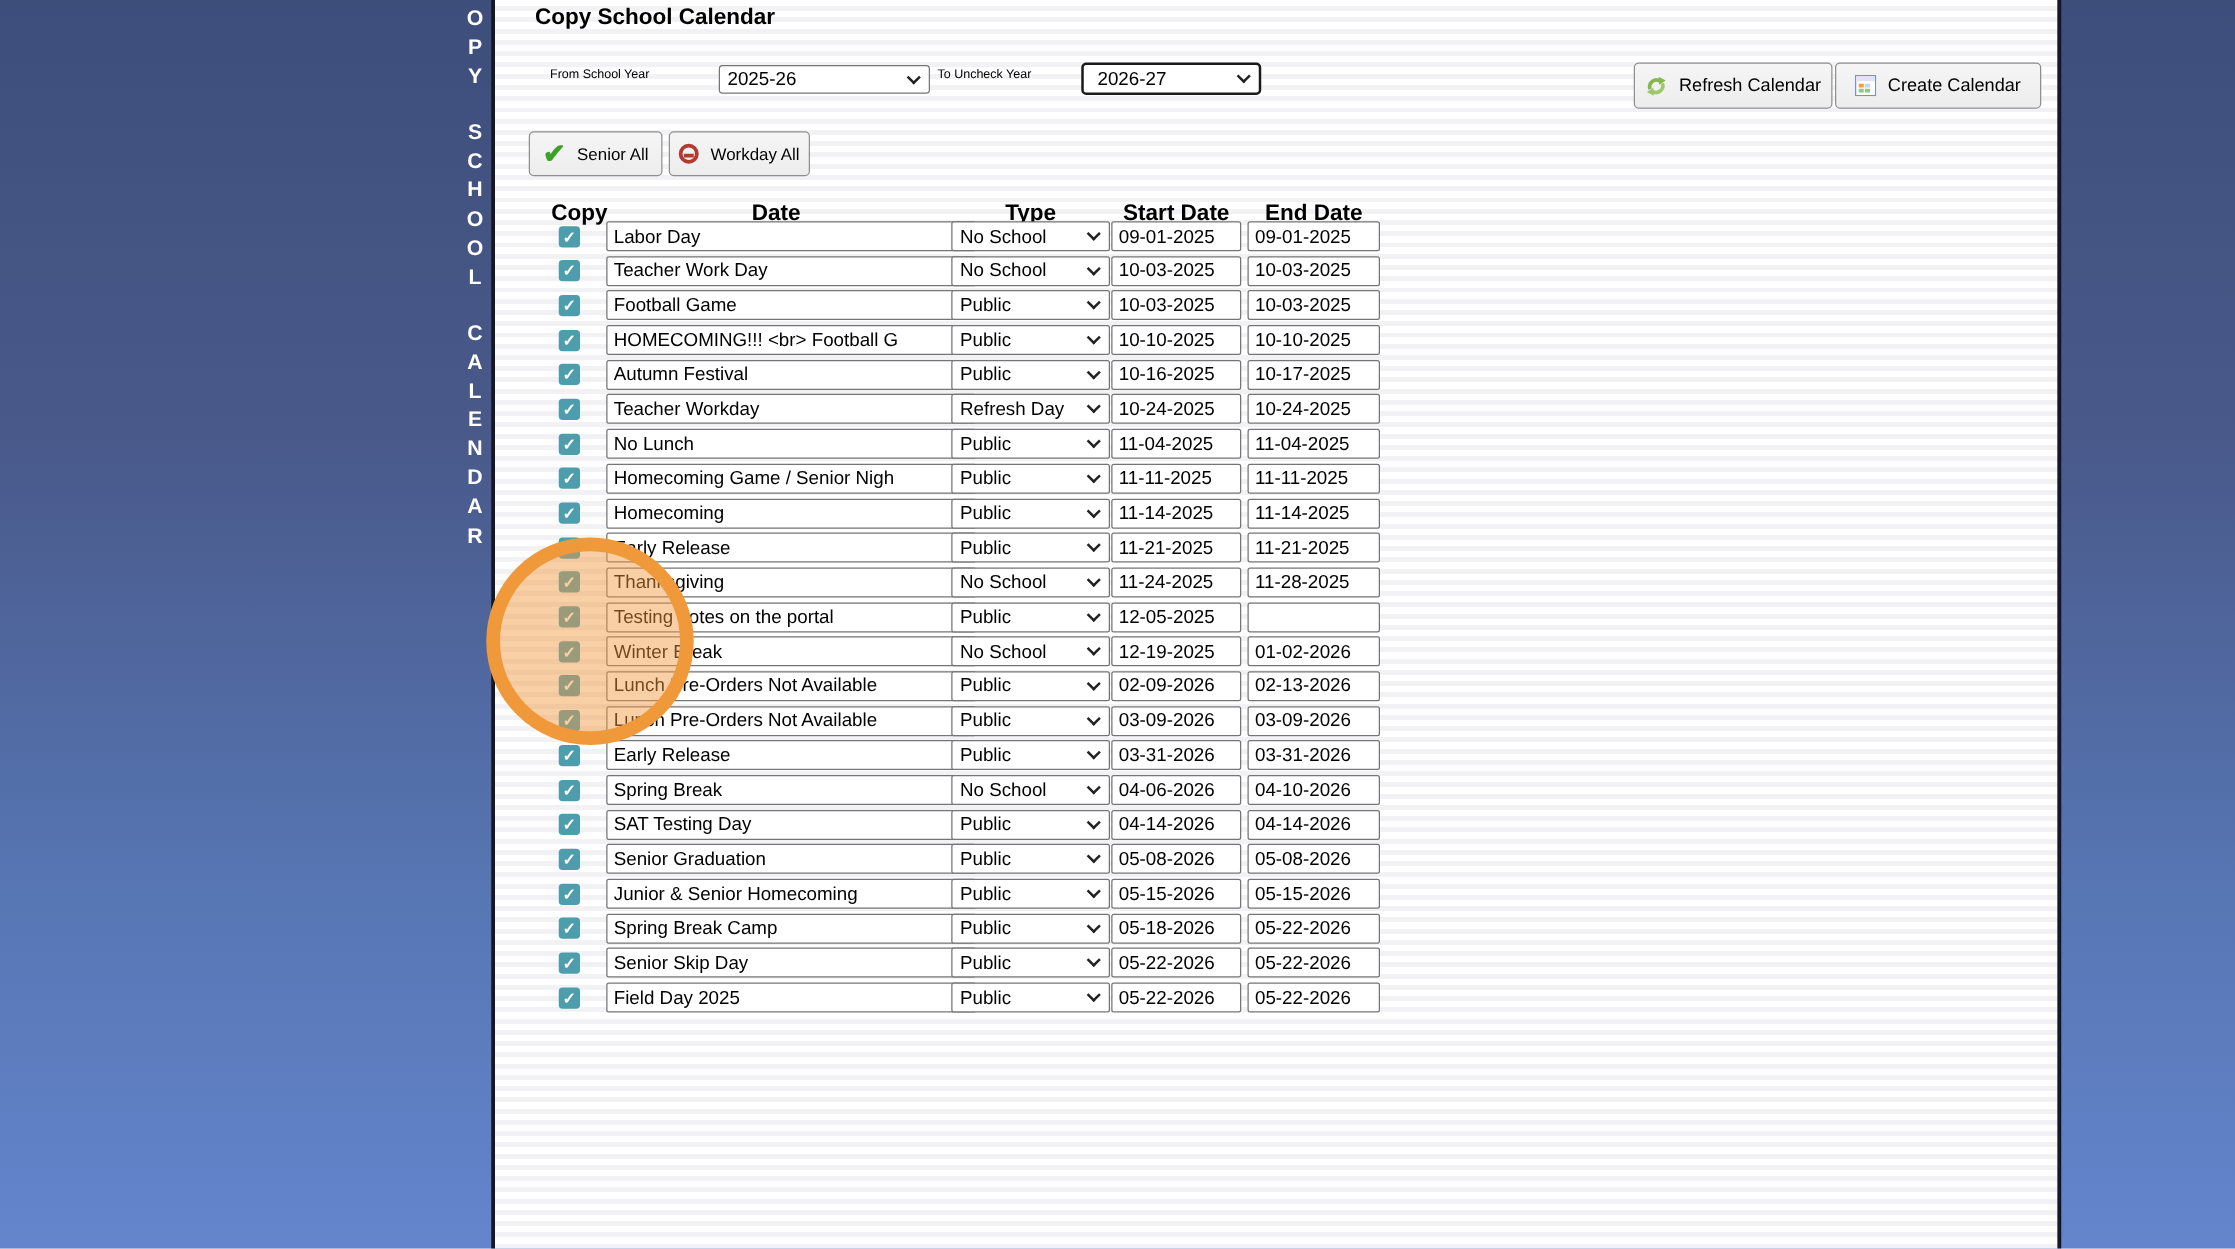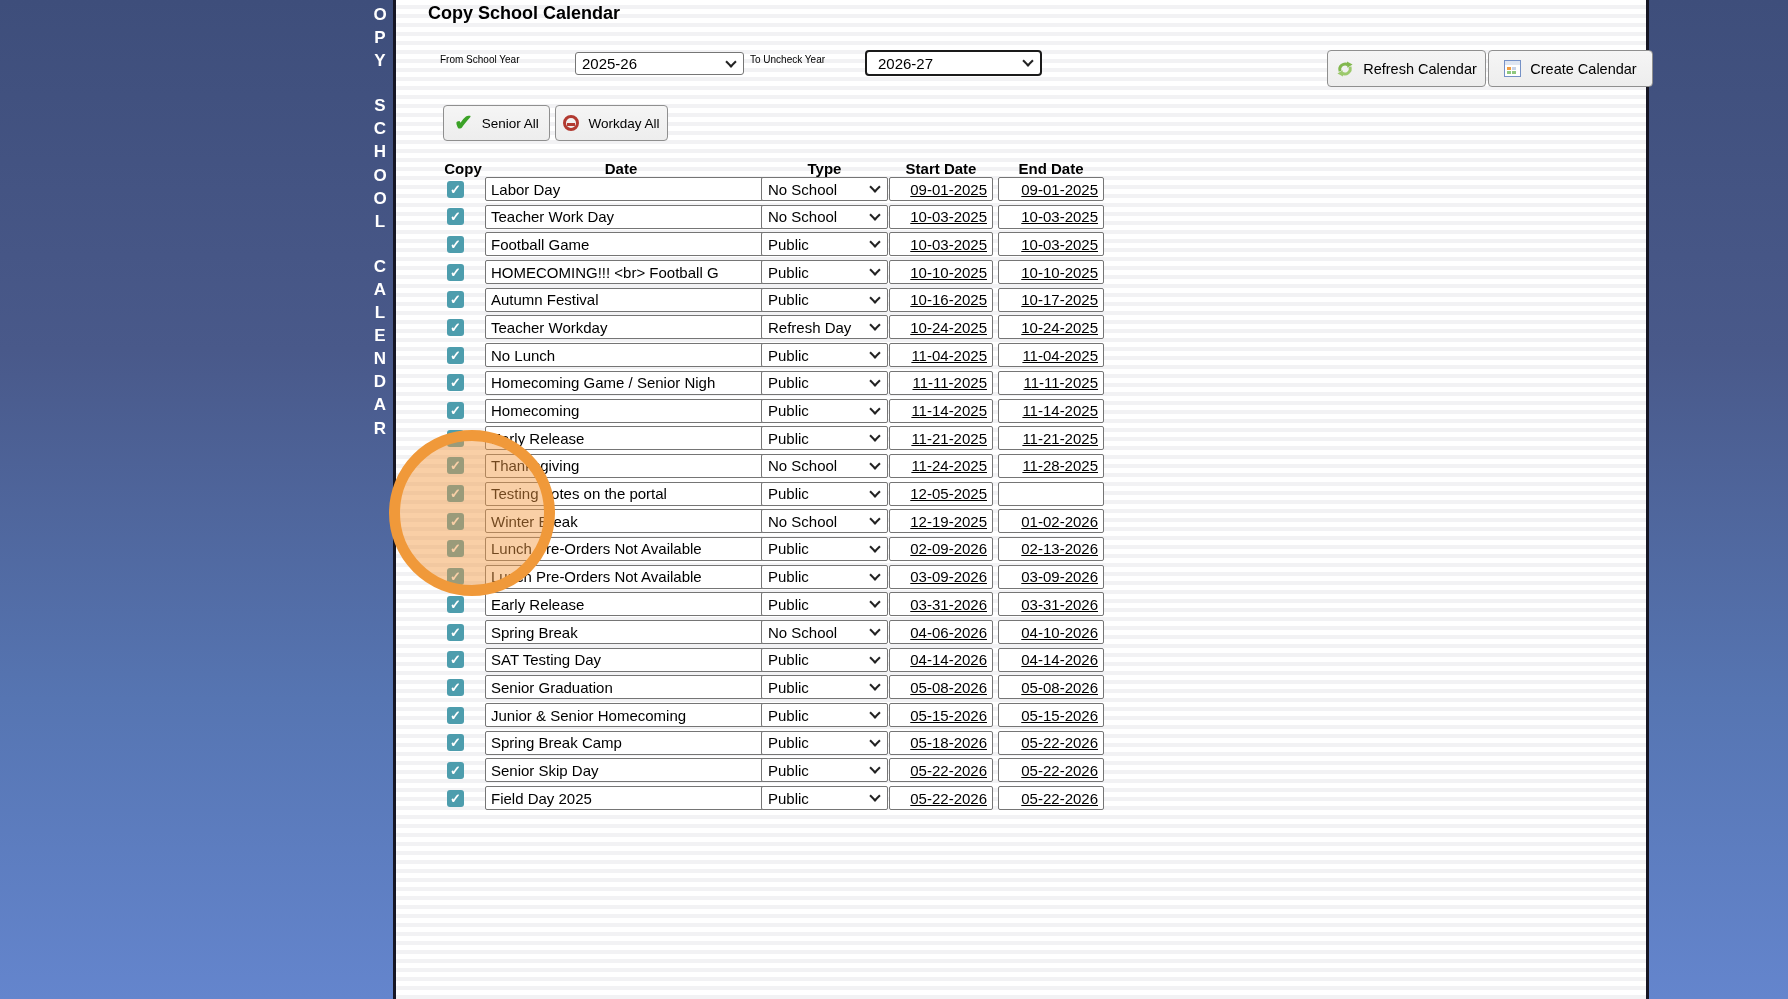--- a/index.html
+++ b/index.html
@@ -27,7 +27,7 @@
   .selectbox{position:absolute;background:#fff;border:1px solid #767676;border-radius:3px;
              display:flex;align-items:center;font-size:15px;color:#000;padding:0 8px 0 6px;}
   .sel-from{left:179px;top:52px;width:169px;height:23px;}
-  .sel-to{left:469px;top:50px;width:177px;height:26px;border:2px solid #1a1a1a;border-radius:4px;padding-left:11px;}
+  .sel-to{left:469px;top:50px;width:144px;height:26px;border:2px solid #1a1a1a;border-radius:4px;padding-left:11px;}
   .sel-text{flex:1;white-space:nowrap;overflow:hidden;}
   .chev{width:8px;height:8px;border-right:2px solid #222;border-bottom:2px solid #222;
         transform:rotate(45deg);margin-top:-4px;flex:none;}

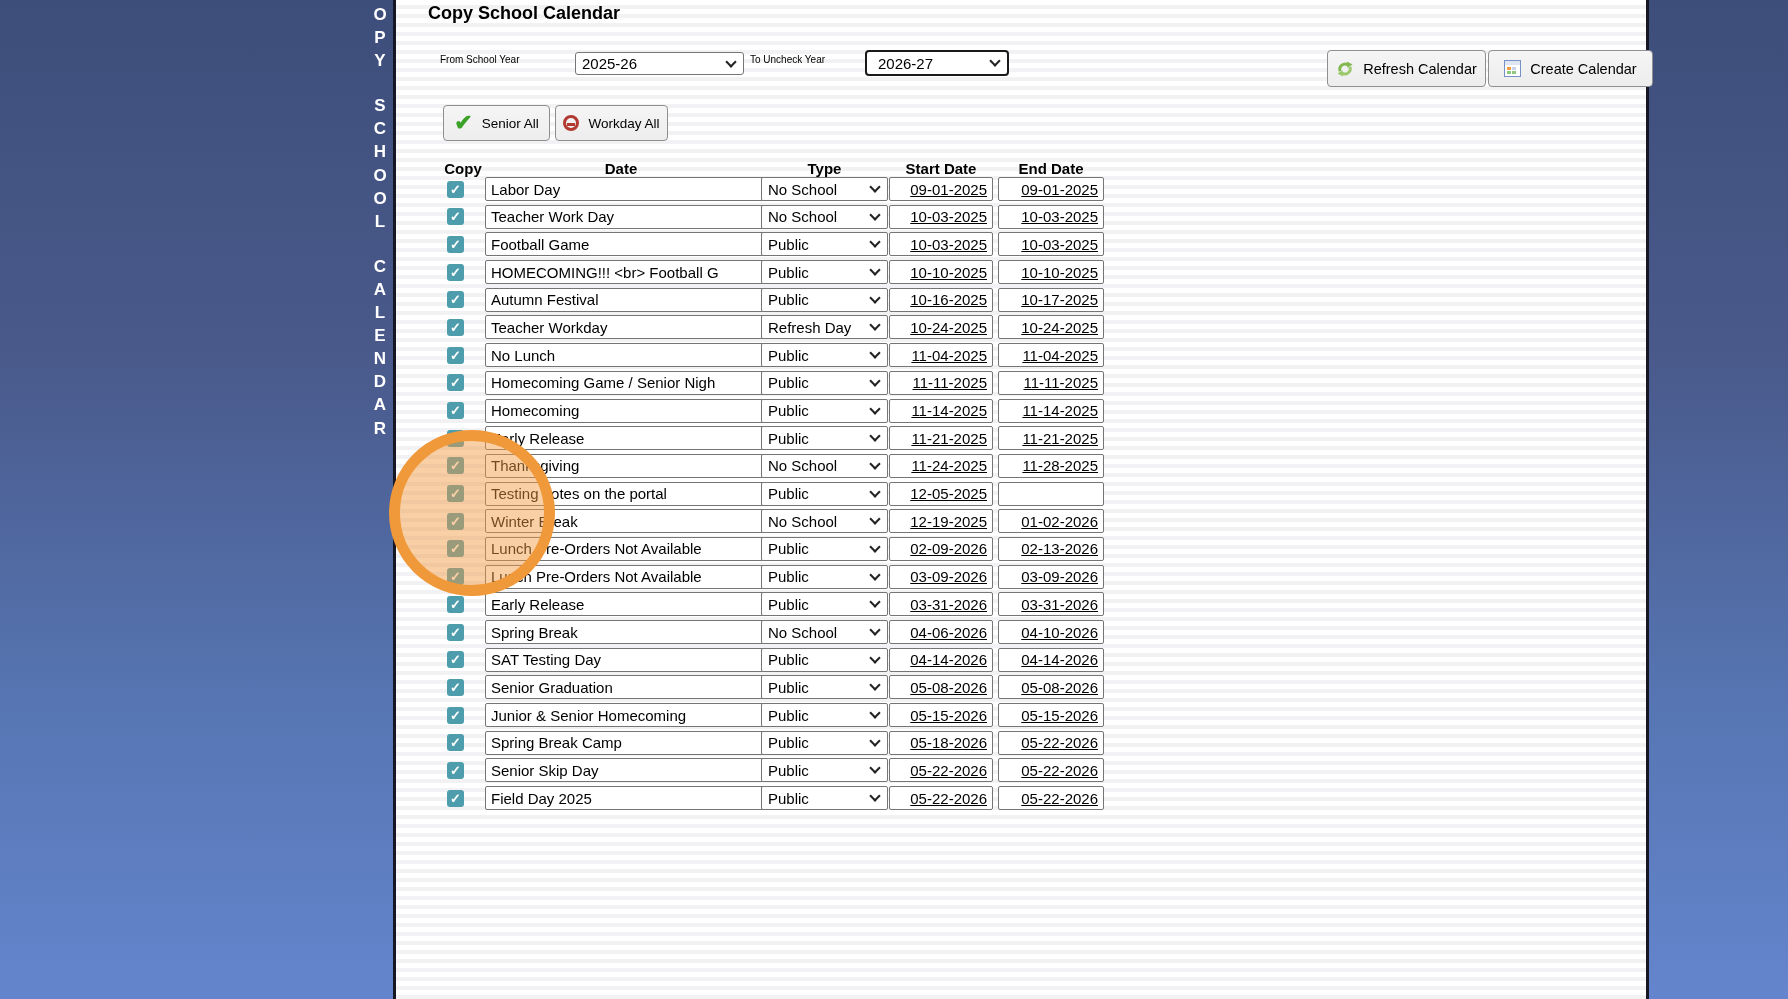--- a/index.html
+++ b/index.html
@@ -34,7 +34,7 @@
 
   .btn{position:absolute;display:flex;align-items:center;justify-content:center;gap:9px;
        background:linear-gradient(180deg,#f5f5f5,#ededed);border:1px solid #8f8f8f;border-radius:4px;
-       color:#000;cursor:pointer;margin-left:20px;}
+       color:#000;cursor:pointer;}
   .btn-refresh{left:911px;top:50px;width:159px;height:37px;font-size:14.5px;}
   .btn-create{left:1072px;top:50px;width:165px;height:37px;font-size:14.5px;}
   .btn-checkall{left:27px;top:105px;width:107px;height:36px;font-size:13.5px;}

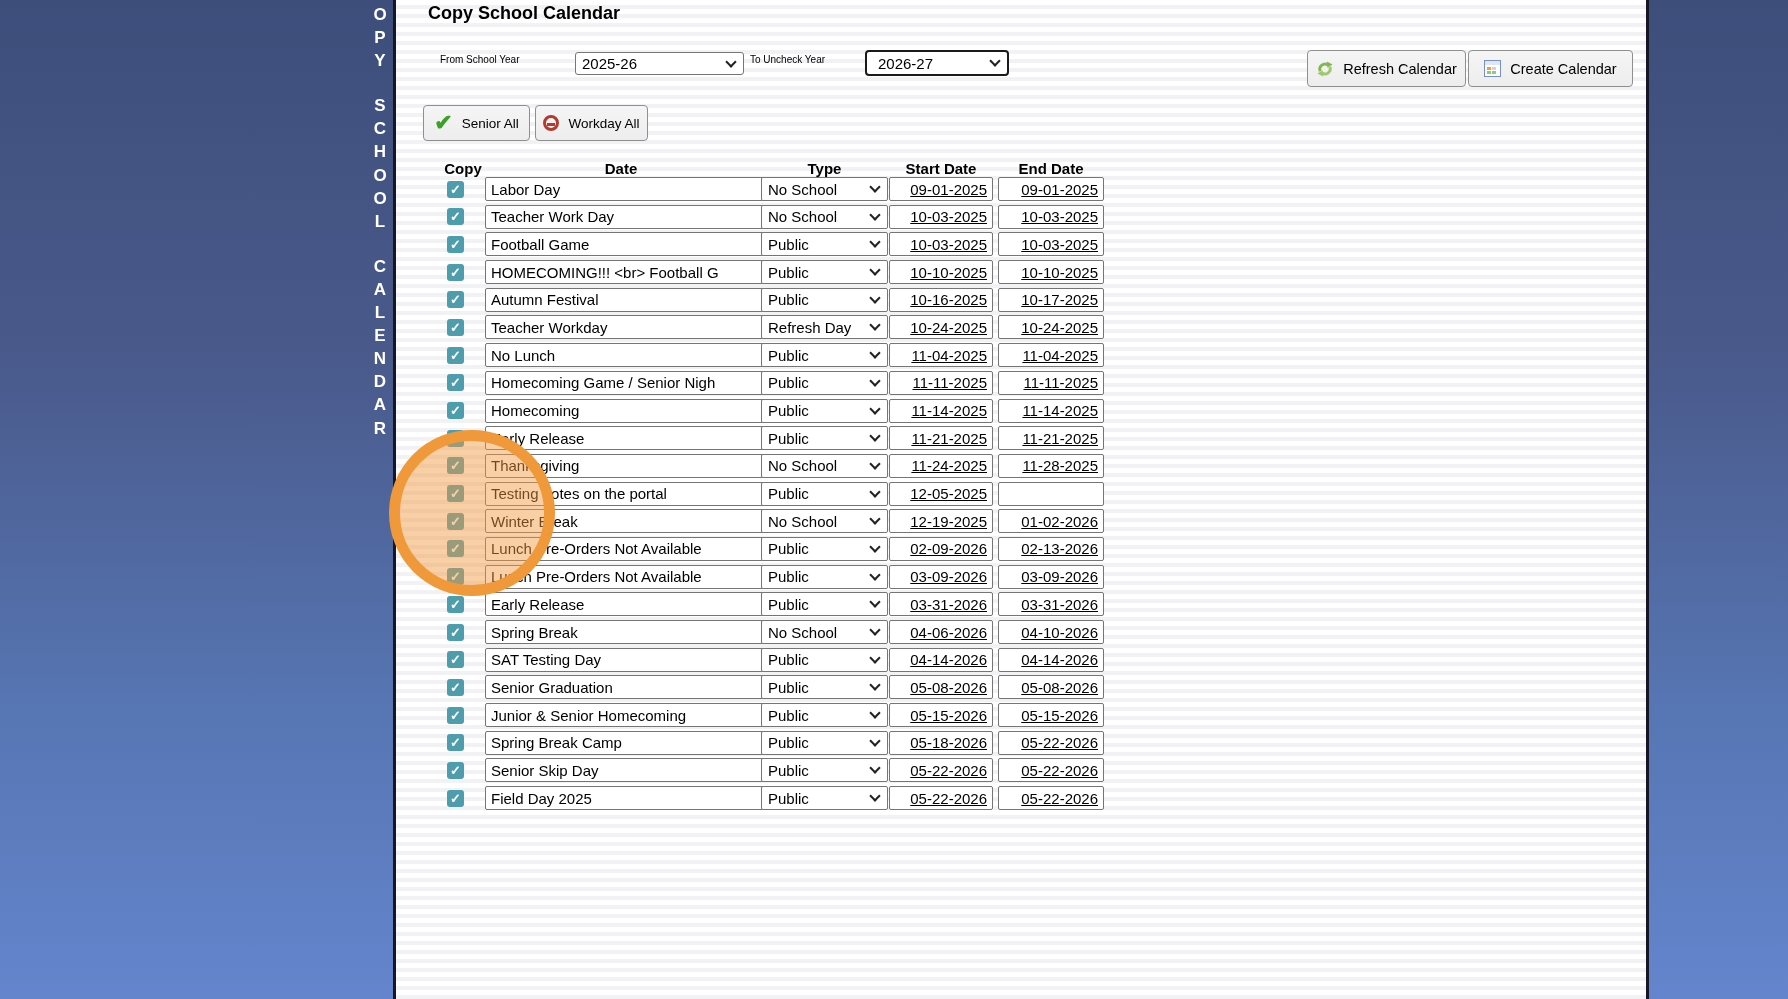--- a/index.html
+++ b/index.html
@@ -45,7 +45,7 @@
   .icon-nosign::after{content:"";position:absolute;left:1px;right:1px;top:4.5px;height:3px;background:#b23a31;}
 
   
-  .thead{position:absolute;top:160px;font-size:15px;font-weight:bold;color:#000;text-align:center;}
+  .thead{position:absolute;top:160px;font-size:18px;font-weight:bold;color:#000;text-align:center;}
   .th-copy{left:45px;width:44px;}
   .th-title{left:89px;width:272px;}
   .th-type{left:365px;width:127px;}

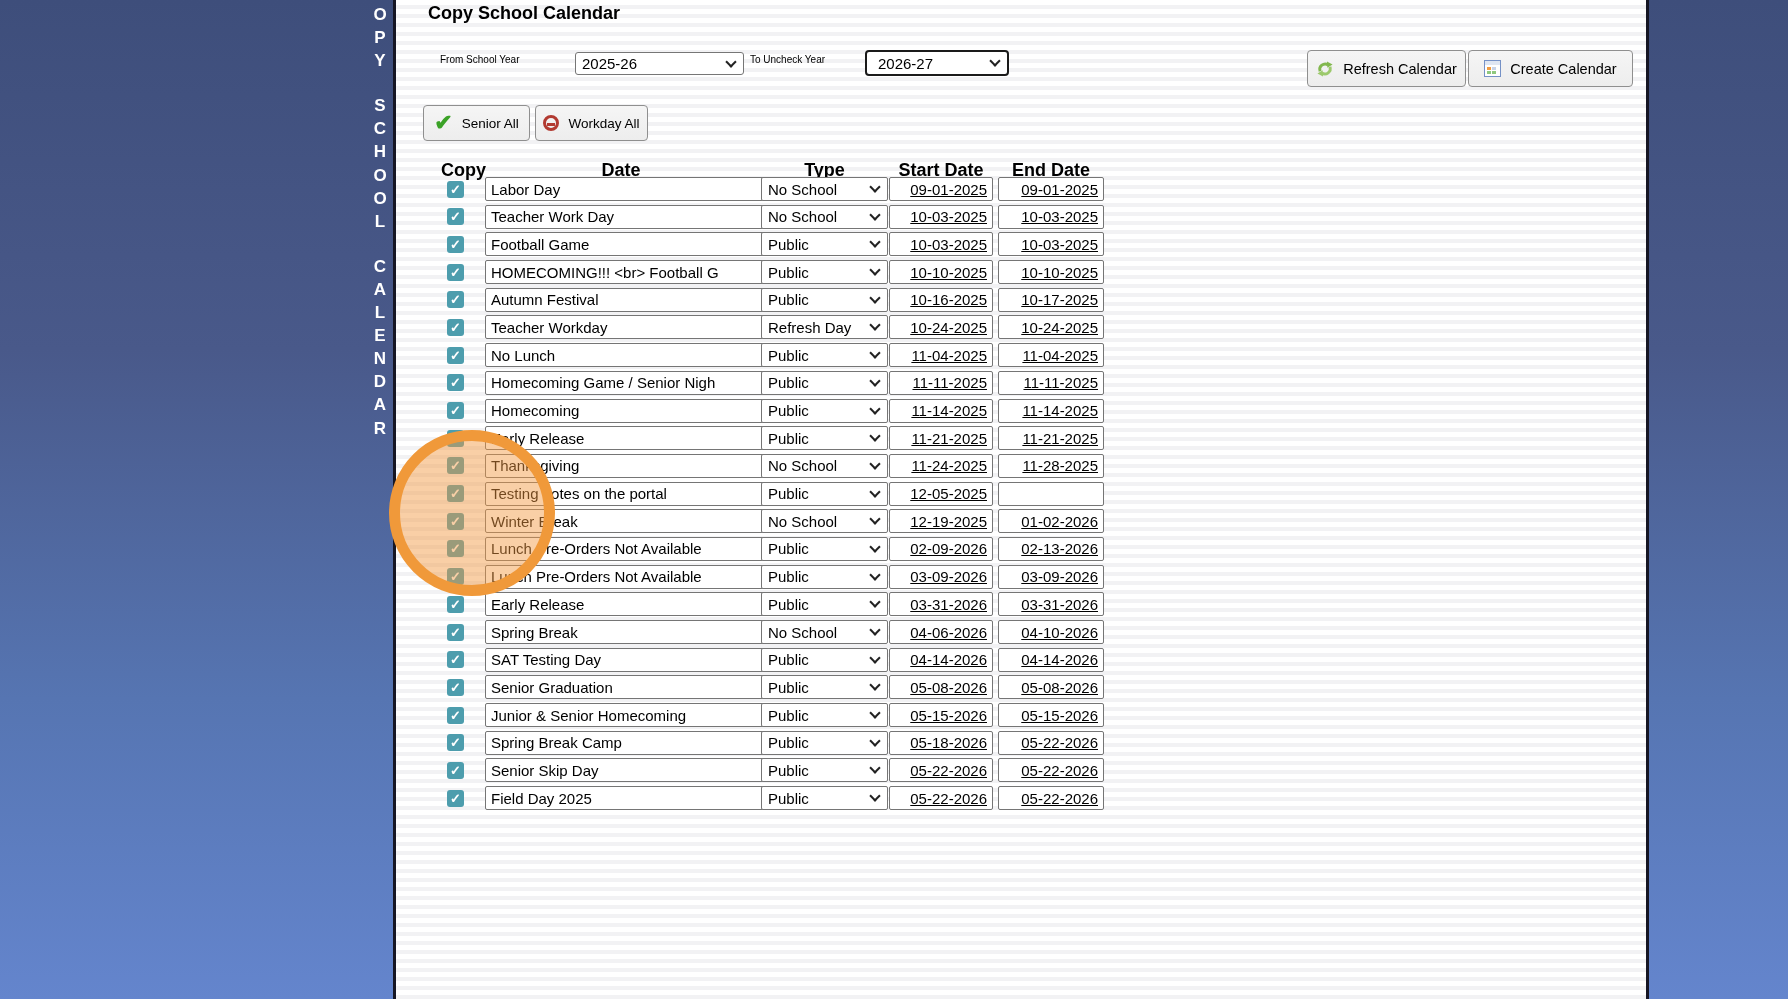--- a/index.html
+++ b/index.html
@@ -61,7 +61,7 @@
              background:#fff;font-family:"Liberation Sans",sans-serif;font-size:15px;color:#000;padding:0 5px;}
   .title-input{left:89px;width:296px;}
   .type-sel{left:365px;top:0;width:127px;height:24px;border-radius:2px;border:1px solid #757575;}
-  .date-input{text-align:right;text-decoration:underline;}
+  .date-input{text-align:left;}
   .start{left:493px;width:104px;}
   .end{left:602px;width:106px;}
 

